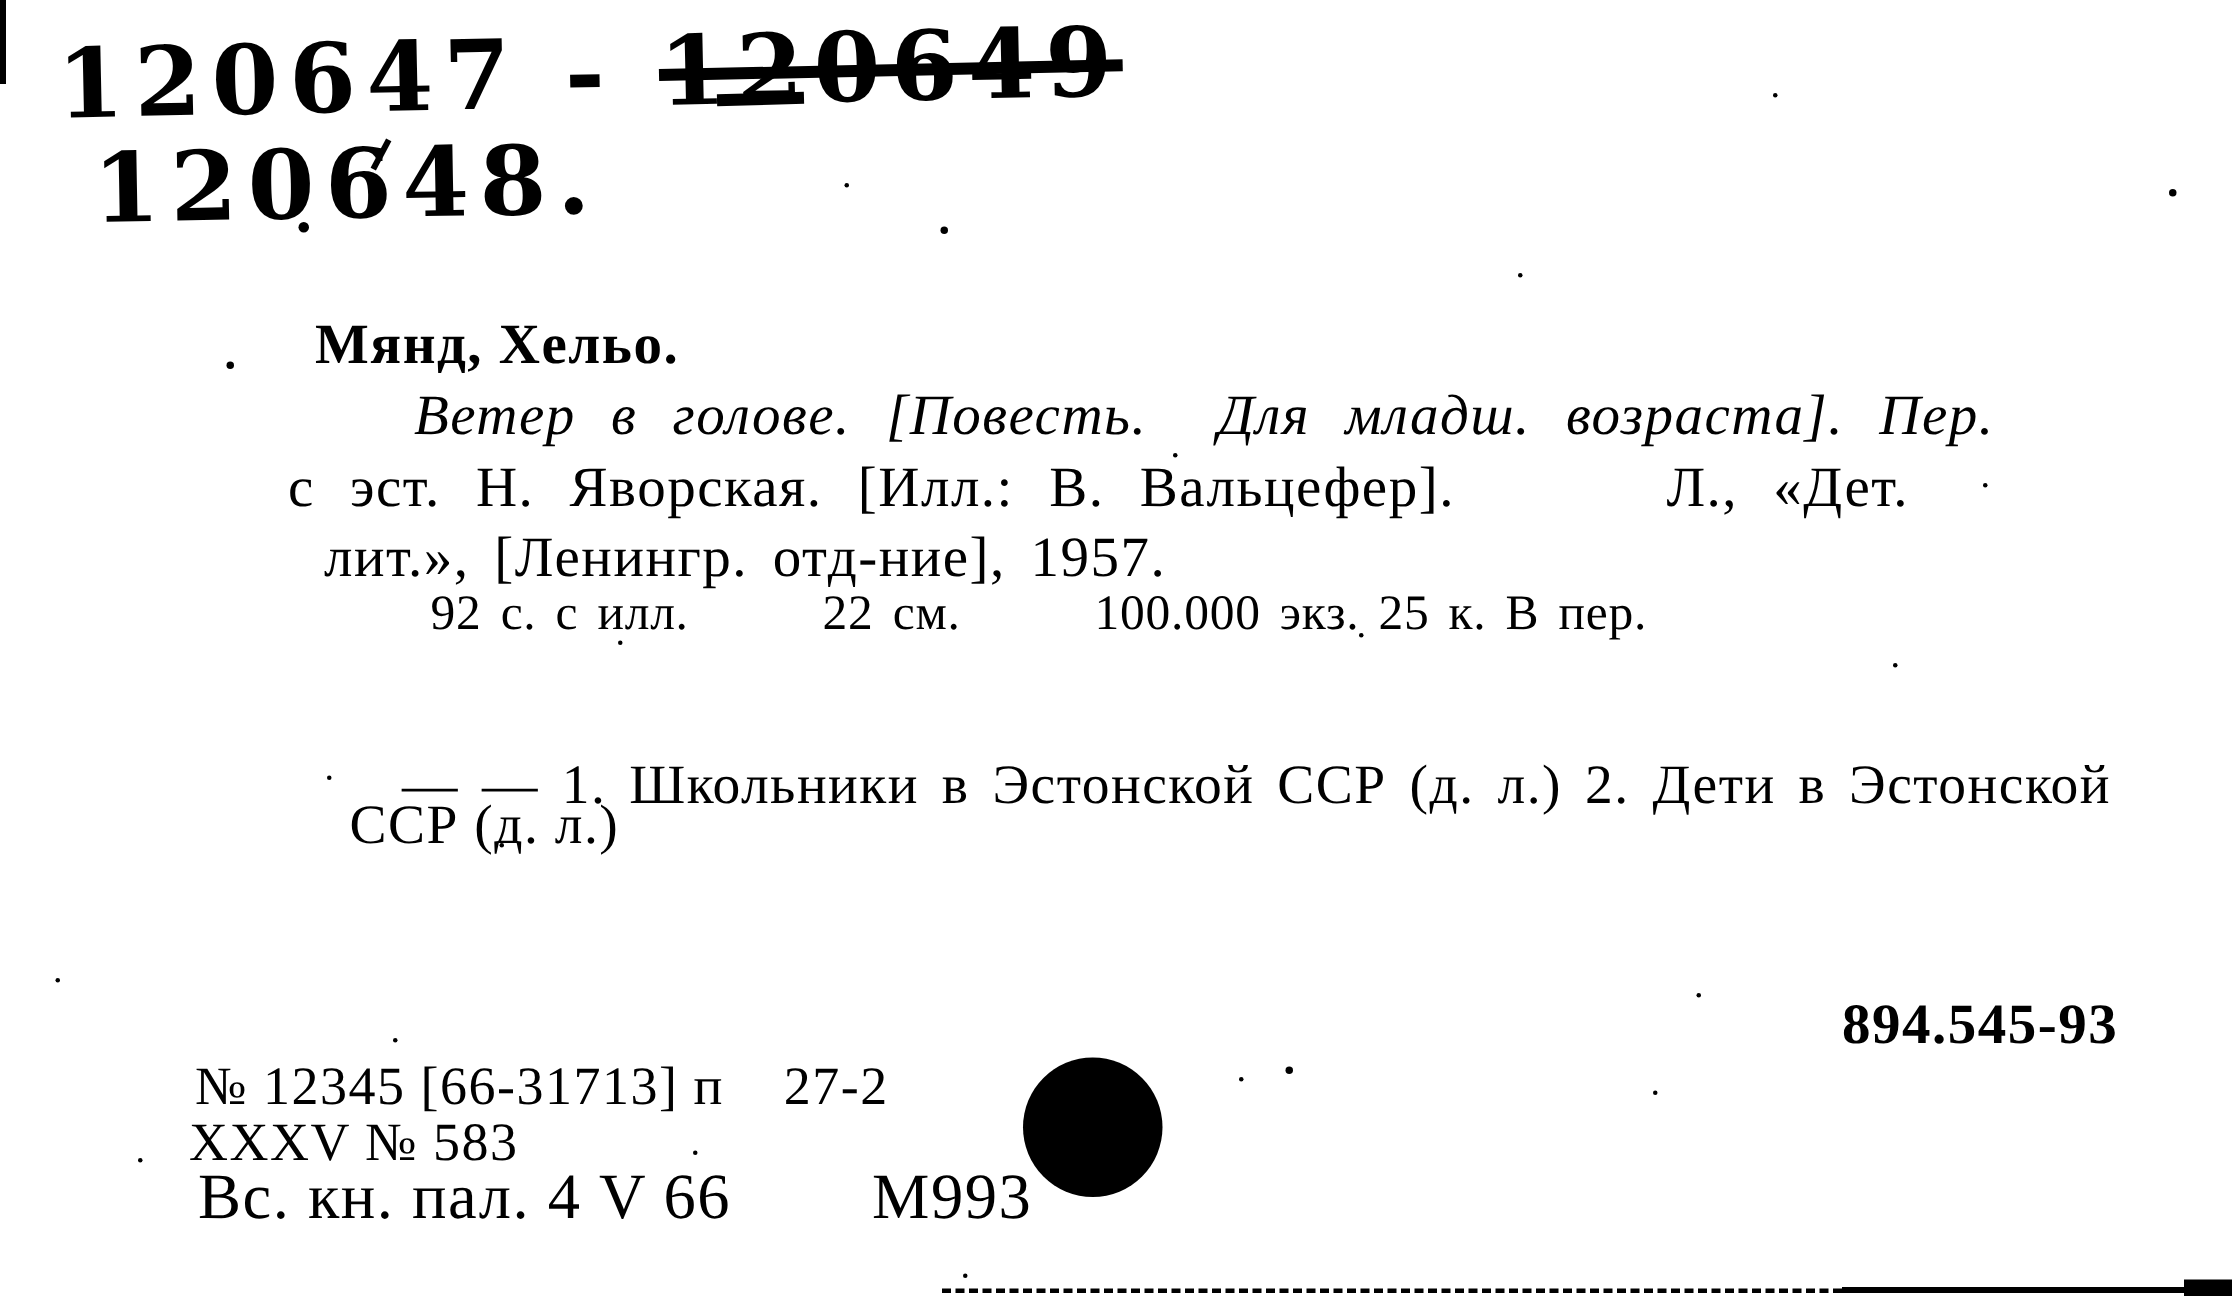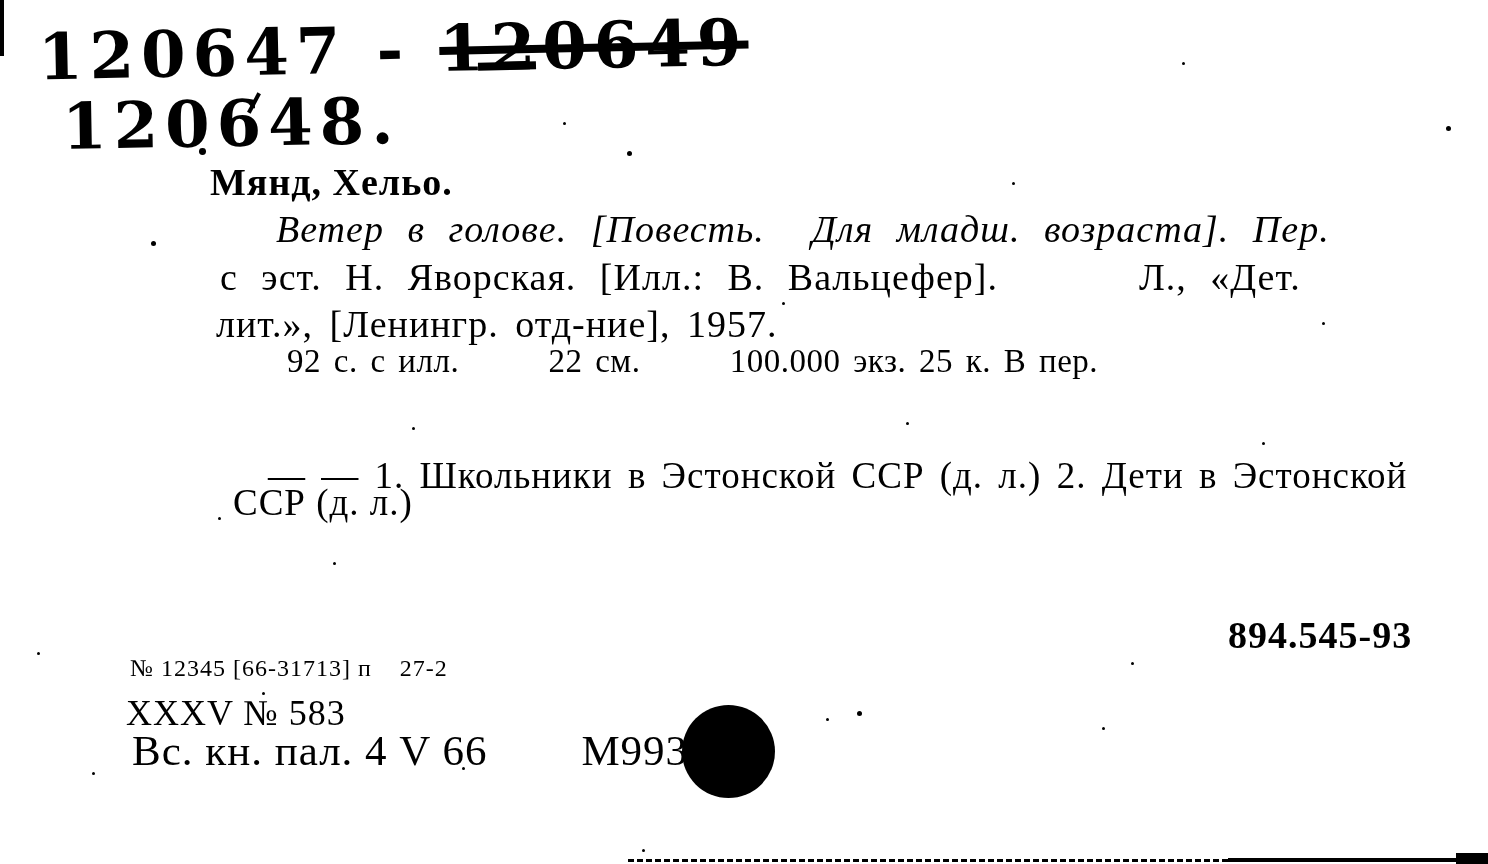--- a/index.html
+++ b/index.html
@@ -43,7 +43,7 @@
   }
 
   
-  .typeset { font-size: 38px; letter-spacing: 1px; }
+  .typeset { font-size: 38px; letter-spacing: 1px; margin-top: 48px; }
   .author    { left: 210px; top: 160px; font-weight: bold; }
   .title-l1  { left: 276px; top: 207px; word-spacing: 13px; font-style: italic; }
   .title-l2  { left: 220px; top: 255px; word-spacing: 13px; }

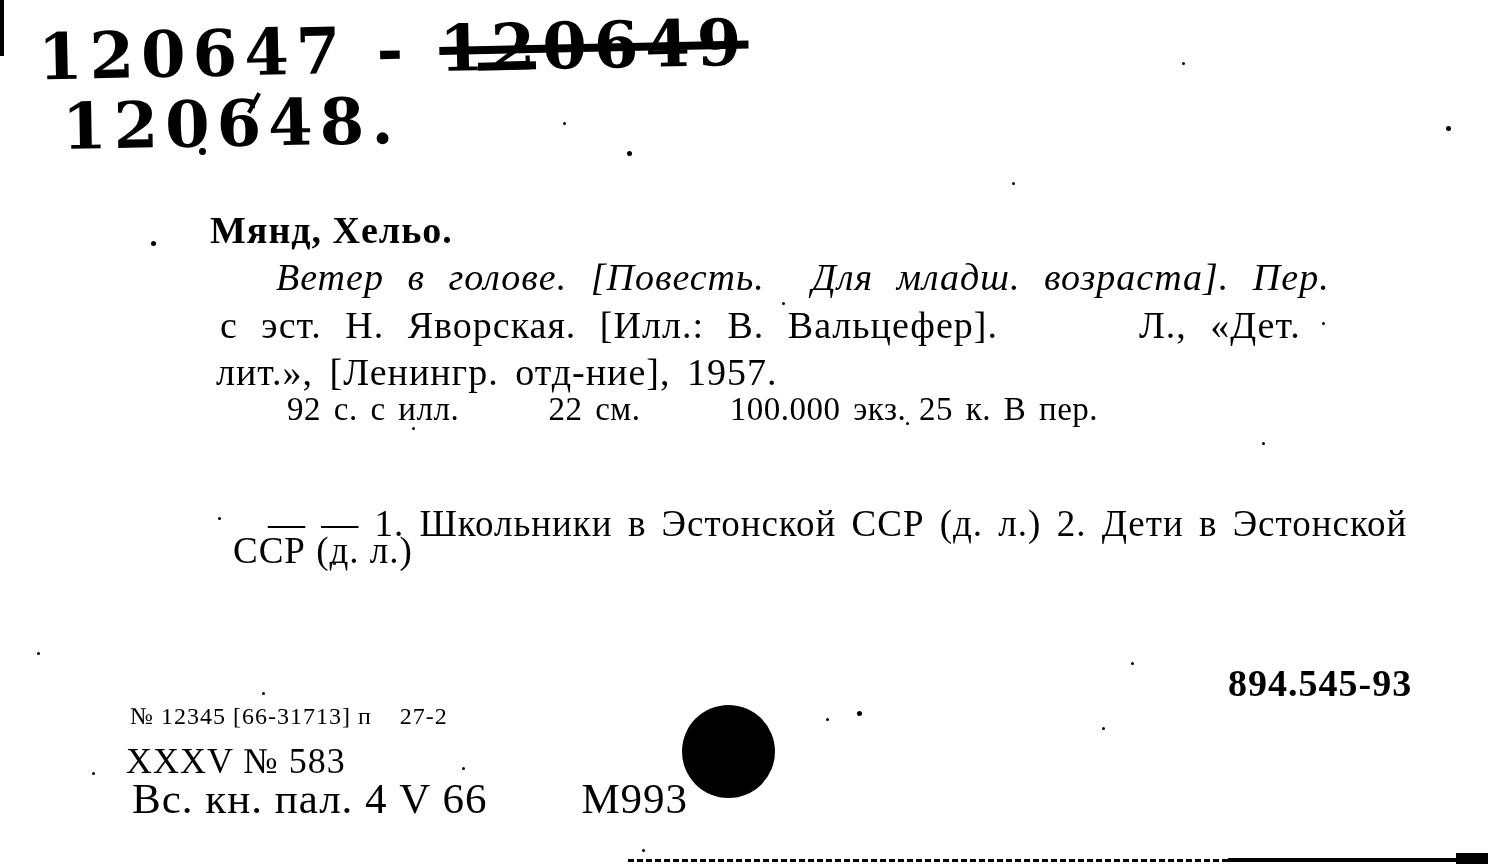--- a/index.html
+++ b/index.html
@@ -46,7 +46,7 @@
   .typeset { font-size: 38px; letter-spacing: 1px; margin-top: 48px; }
   .author    { left: 210px; top: 160px; font-weight: bold; }
   .title-l1  { left: 276px; top: 207px; word-spacing: 13px; font-style: italic; }
-  .title-l2  { left: 220px; top: 255px; word-spacing: 13px; }
+  .title-l2  { left: 192px; top: 255px; word-spacing: 13px; }
   .title-l3  { left: 216px; top: 302px; word-spacing: 6px; }
   .collation { left: 287px; top: 343px; font-size: 33px; letter-spacing: 0.5px; word-spacing: 4px; }
   .tracing-l1 { left: 268px; top: 454px; font-size: 37px; word-spacing: 5px; }

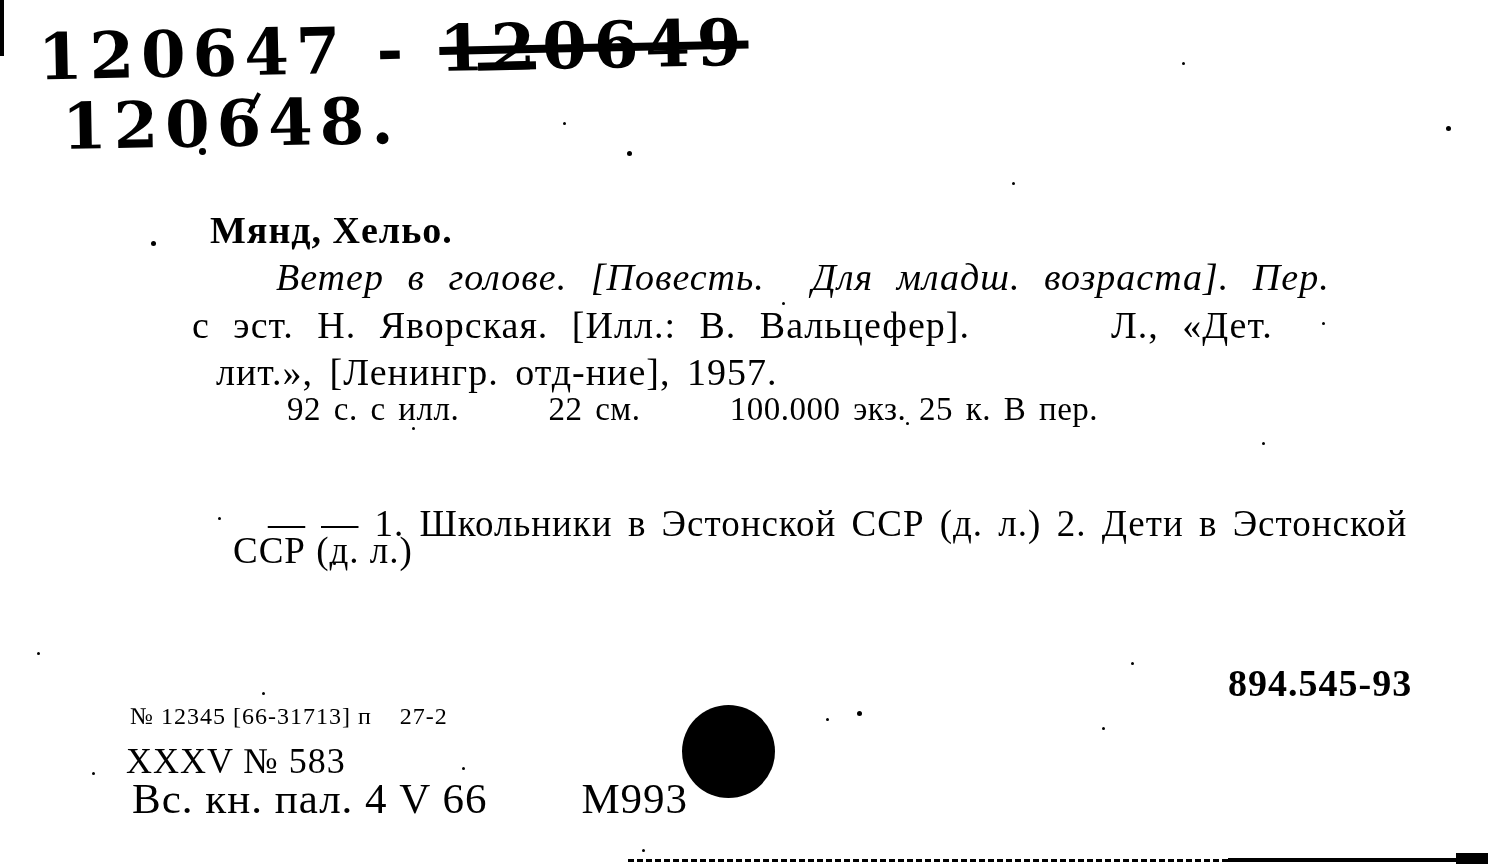--- a/index.html
+++ b/index.html
@@ -52,7 +52,7 @@
   .tracing-l1 { left: 268px; top: 454px; font-size: 37px; word-spacing: 5px; }
   .tracing-l2 { left: 233px; top: 481px; font-size: 37px; font-family: Liberation Serif, serif; }
   .classification { left: 1228px; top: 613px; font-size: 38px; font-weight: 600; }
-  .footer-l1 { left: 130px; top: 655px; font-size: 24px; }
+  .footer-l1 { left: 130px; top: 655px; font-size: 36px; }
   .footer-l2 { left: 126px; top: 692px; font-size: 36px; }
   .footer-l3 { left: 132px; top: 726px; font-size: 43px; }
 

